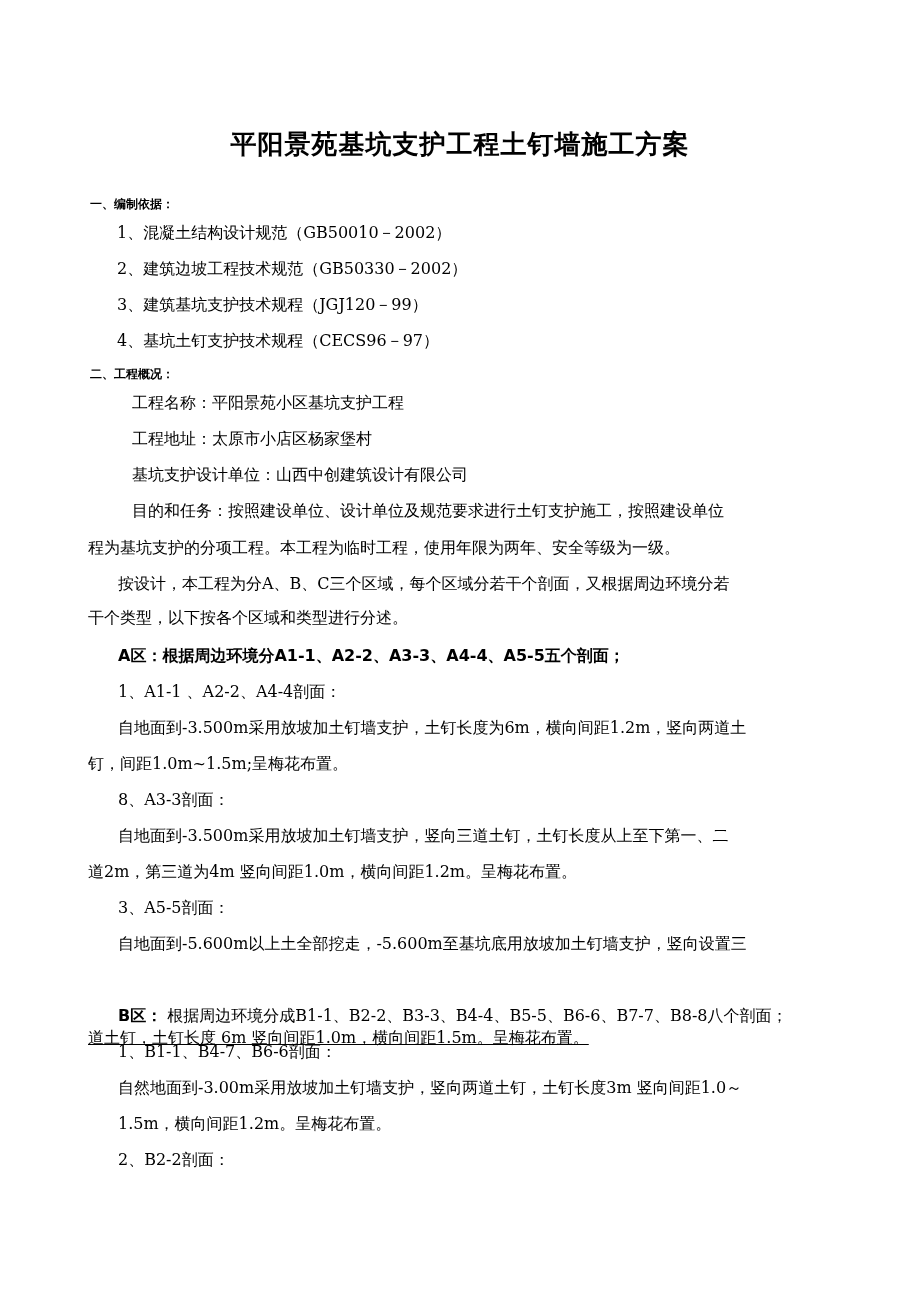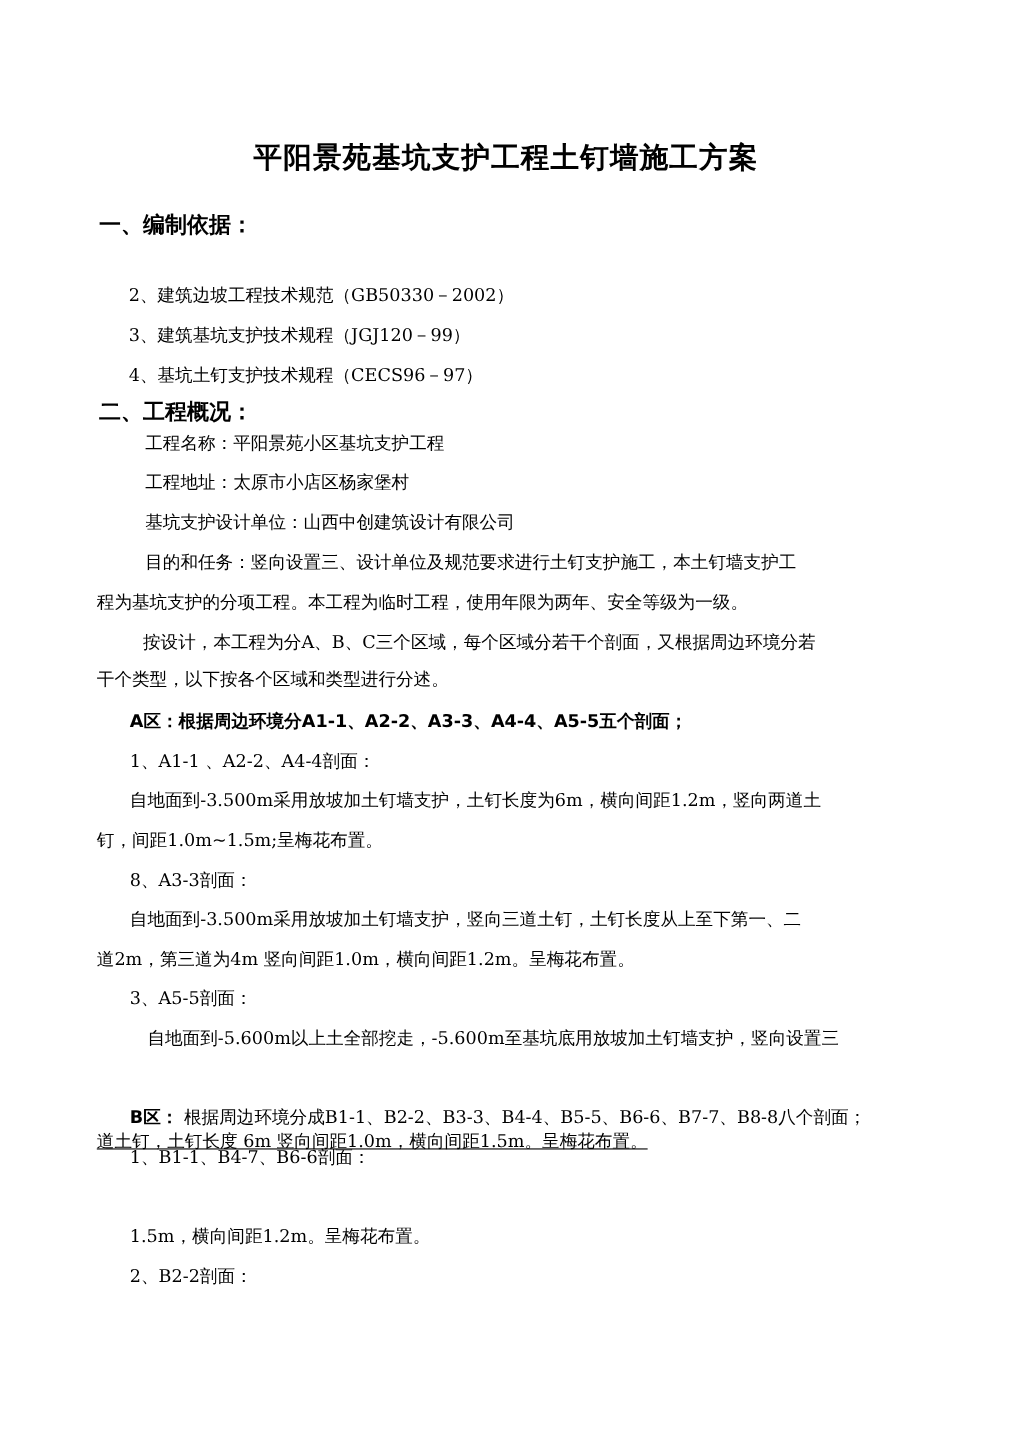--- a/index.html
+++ b/index.html
@@ -10,7 +10,7 @@
            font-family: "DejaVu Sans", "Liberation Sans", sans-serif; font-weight: bold;
            font-size: 26px; letter-spacing: 1px; line-height: 40px; }
   .line { position: absolute; font-size: 16px; line-height: 22px; white-space: nowrap; }
-  .h { font-family: Liberation Serif, serif; font-weight: bold; font-size: 20px; }
+  .h { font-family: Liberation Mono, monospace; font-weight: bold; font-size: 12px; }
   .b { font-family: "DejaVu Sans", "Liberation Sans", sans-serif; font-weight: bold; }
   .footer { position: absolute; left: 0; width: 920px; top: 1184px; text-align: center;
             font-size: 13px; line-height: 18px; }

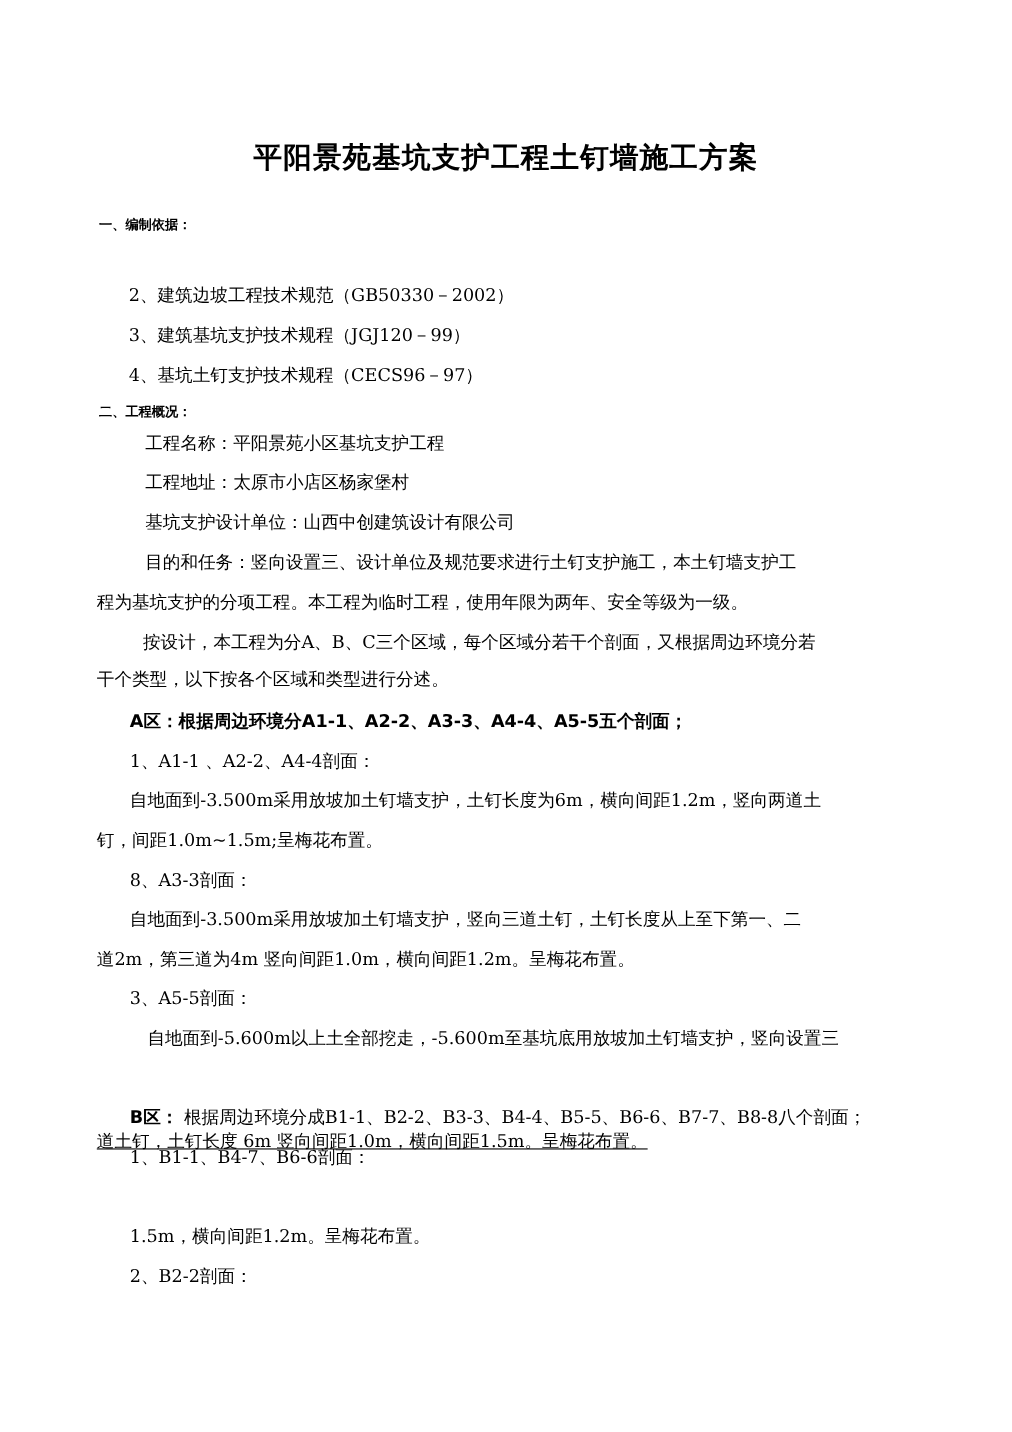--- a/index.html
+++ b/index.html
@@ -22,6 +22,7 @@
   <div class="title">平阳景苑基坑支护工程土钉墙施工方案</div>
 
   <div class="line h" style="left:90px; top:194px;">一、编制依据：</div>
+  <div class="line" style="left:117px; top:222px;">1、混凝土结构设计规范（GB50010－2002）</div>
   <div class="line" style="left:117px; top:258px;">2、建筑边坡工程技术规范（GB50330－2002）</div>
   <div class="line" style="left:117px; top:294px;">3、建筑基坑支护技术规程（JGJ120－99）</div>
   <div class="line" style="left:117px; top:330px;">4、基坑土钉支护技术规程（CECS96－97）</div>

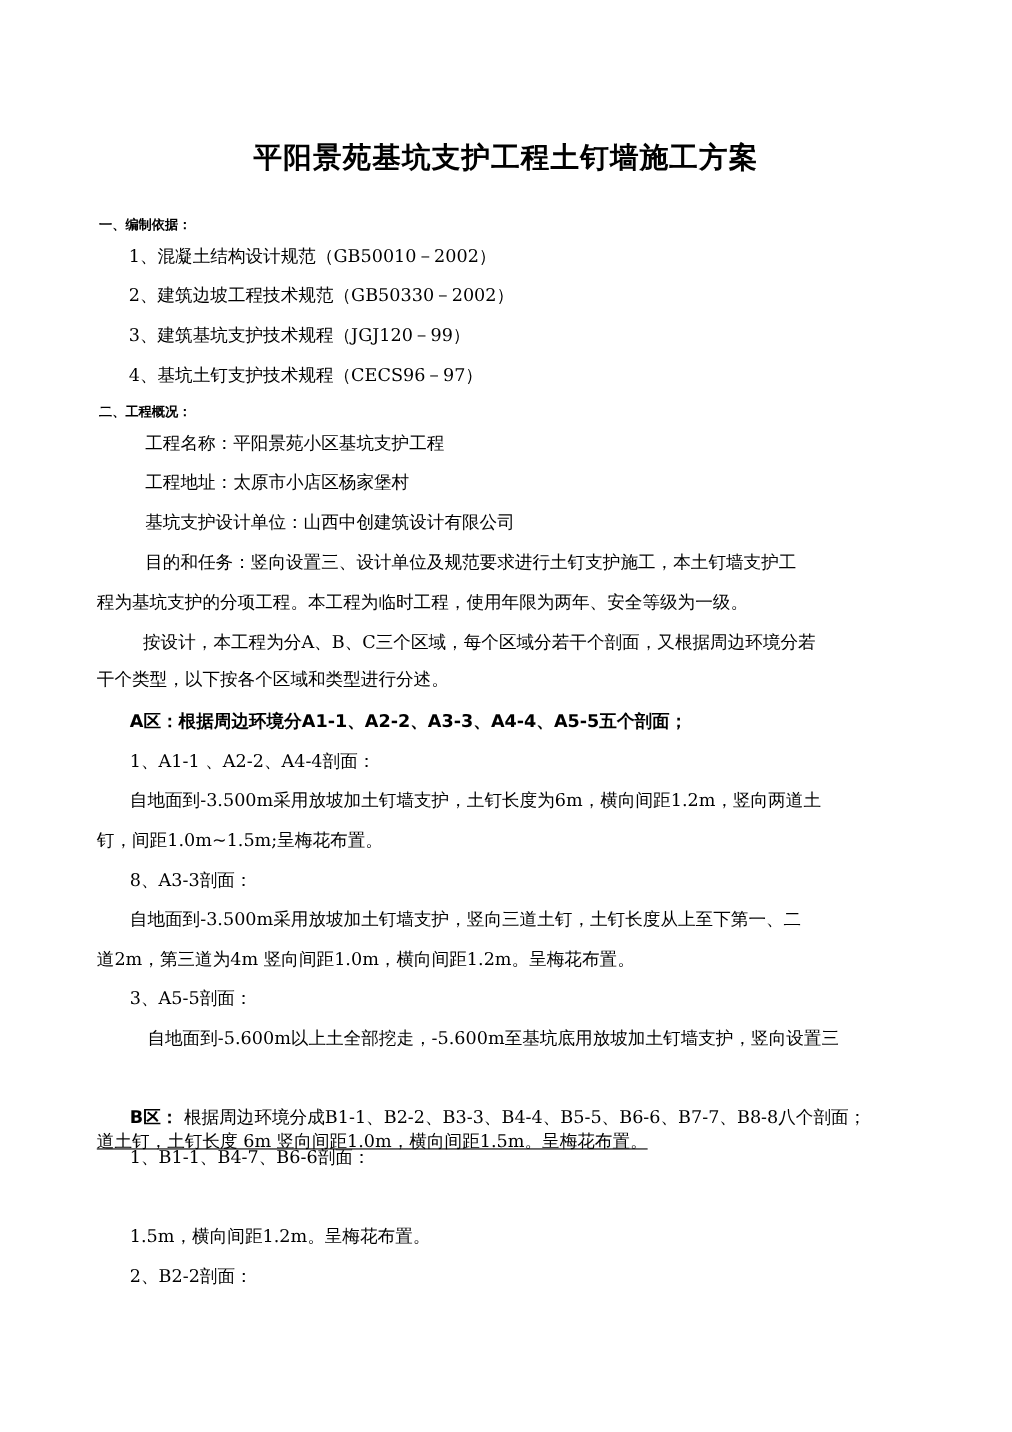--- a/index.html
+++ b/index.html
@@ -32,7 +32,7 @@
   <div class="line" style="left:132px; top:428px;">工程地址：太原市小店区杨家堡村</div>
   <div class="line" style="left:132px; top:464px;">基坑支护设计单位：山西中创建筑设计有限公司</div>
 
-  <div class="line" style="left:132px; top:500px;">目的和任务：竖向设置三、设计单位及规范要求进行土钉支护施工，本土钉墙支护工</div>
+  <div class="line" style="left:132px; top:500px;">目的和任务：按照建设单位、设计单位及规范要求进行土钉支护施工，按照建设单位</div>
   <div class="line" style="left:88px; top:537px;">程为基坑支护的分项工程。本工程为临时工程，使用年限为两年、安全等级为一级。</div>
   <div class="line" style="left:118px; top:573px;margin-left:12px;">按设计，本工程为分A、B、C三个区域，每个区域分若干个剖面，又根据周边环境分若</div>
   <div class="line" style="left:88px; top:607px;">干个类型，以下按各个区域和类型进行分述。</div>

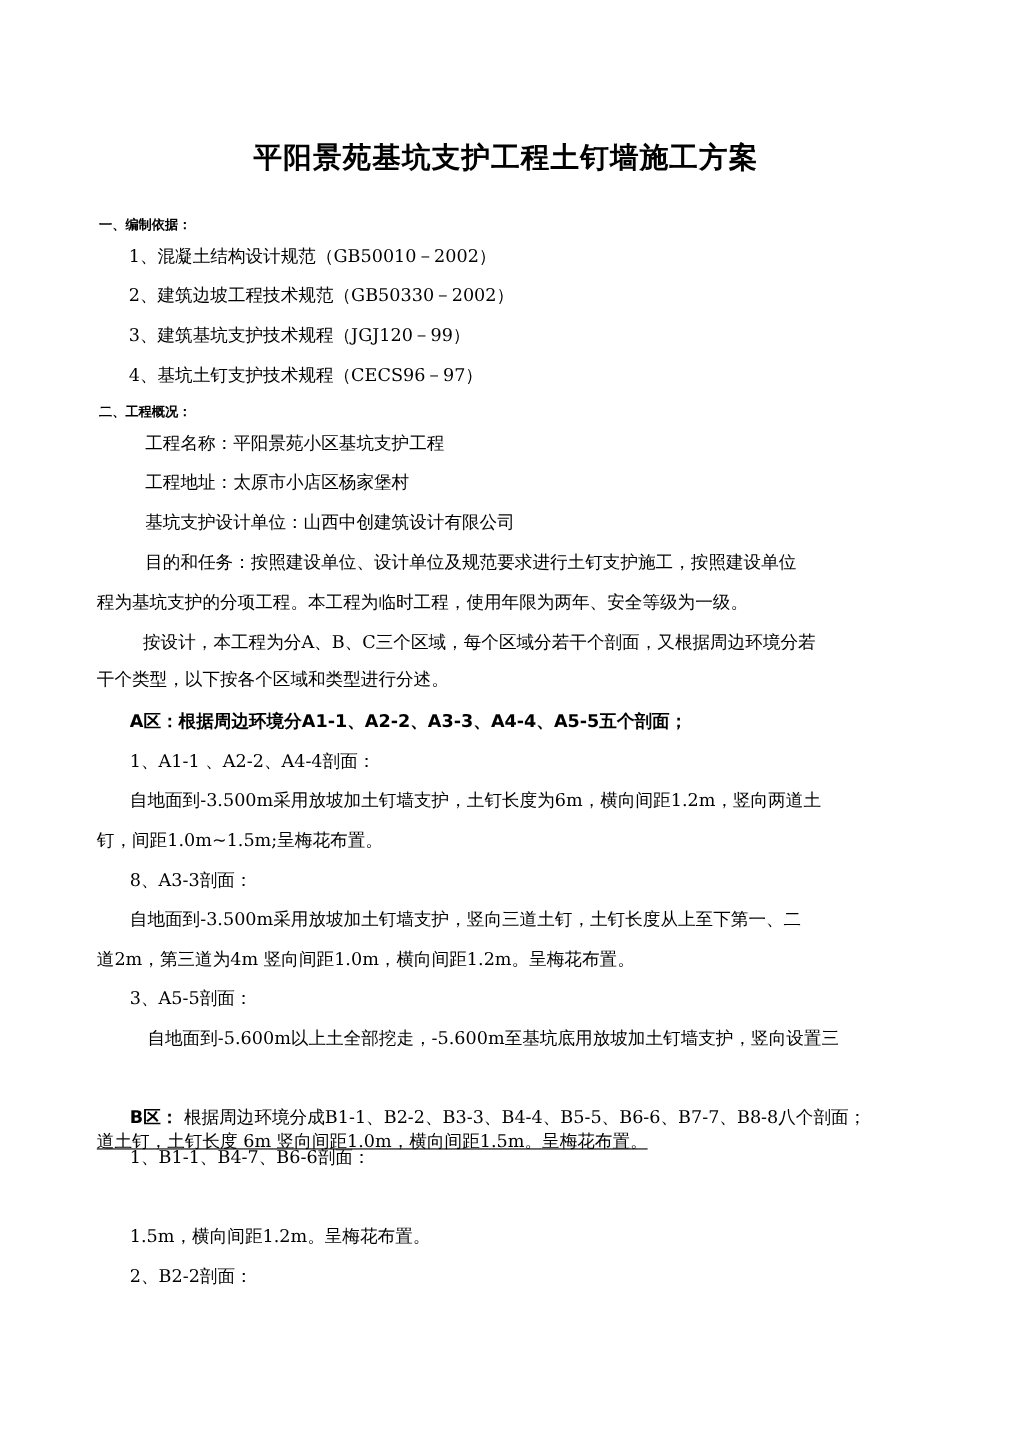--- a/index.html
+++ b/index.html
@@ -34,7 +34,7 @@
 
   <div class="line" style="left:132px; top:500px;">目的和任务：按照建设单位、设计单位及规范要求进行土钉支护施工，按照建设单位</div>
   <div class="line" style="left:88px; top:537px;">程为基坑支护的分项工程。本工程为临时工程，使用年限为两年、安全等级为一级。</div>
-  <div class="line" style="left:118px; top:573px;margin-left:12px;">按设计，本工程为分A、B、C三个区域，每个区域分若干个剖面，又根据周边环境分若</div>
+  <div class="line" style="left:118px; top:573px;">按设计，本工程为分A、B、C三个区域，每个区域分若干个剖面，又根据周边环境分若</div>
   <div class="line" style="left:88px; top:607px;">干个类型，以下按各个区域和类型进行分述。</div>
 
   <div class="line b" style="left:118px; top:645px;">A区：根据周边环境分A1-1、A2-2、A3-3、A4-4、A5-5五个剖面；</div>

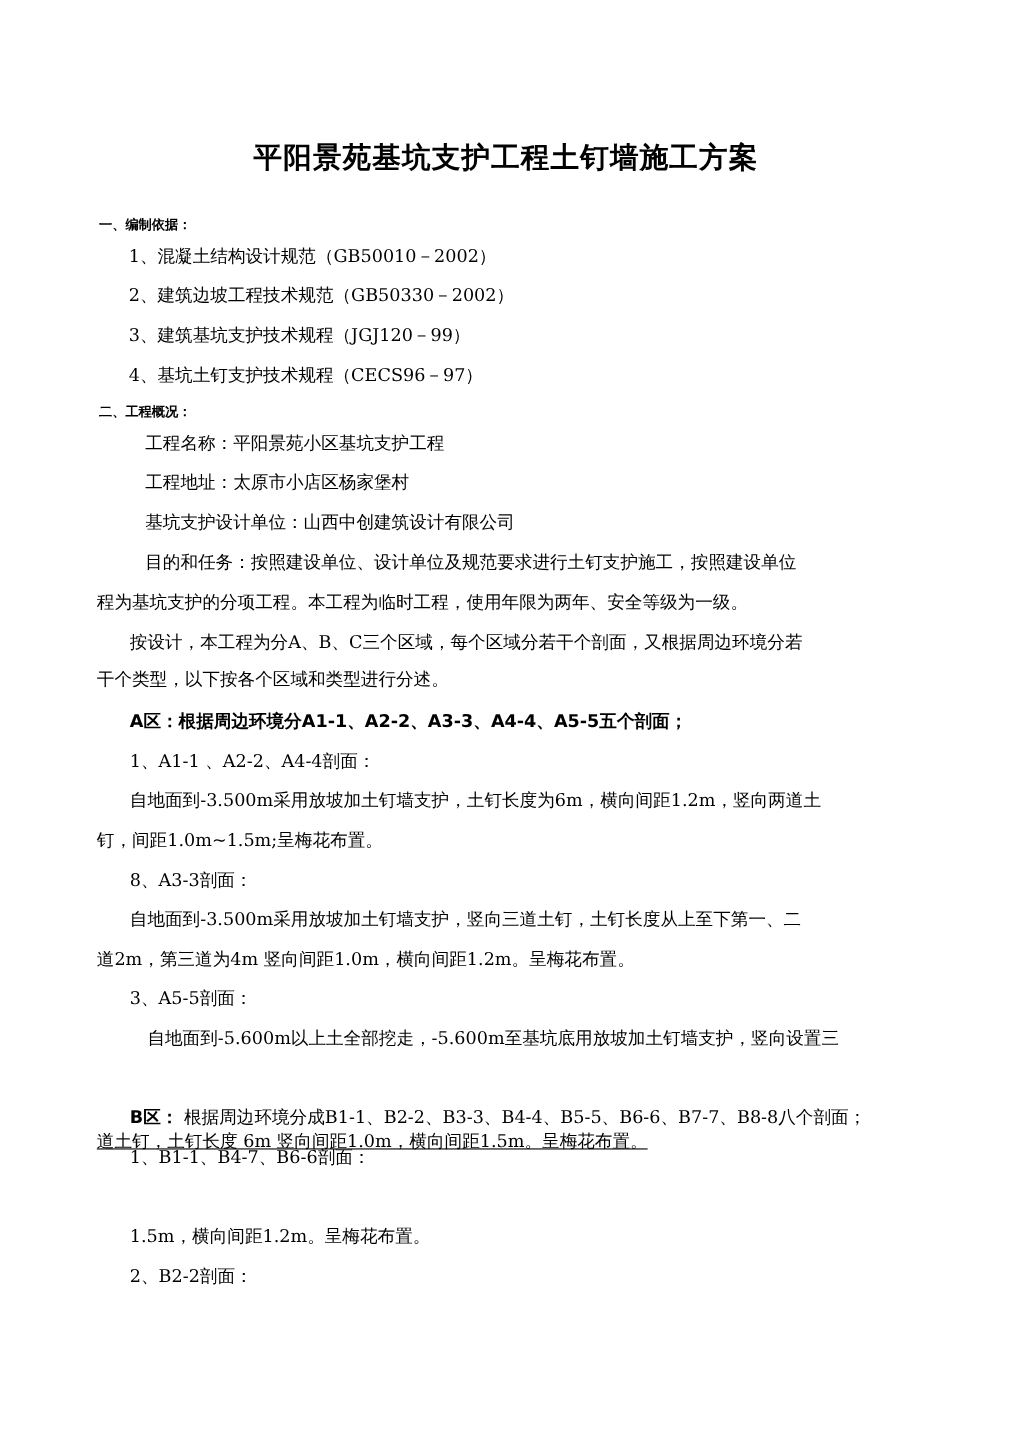--- a/index.html
+++ b/index.html
@@ -45,7 +45,7 @@
   <div class="line" style="left:118px; top:825px;">自地面到-3.500m采用放坡加土钉墙支护，竖向三道土钉，土钉长度从上至下第一、二</div>
   <div class="line" style="left:88px; top:861px;">道2m，第三道为4m 竖向间距1.0m，横向间距1.2m。呈梅花布置。</div>
   <div class="line" style="left:118px; top:897px;">3、A5-5剖面：</div>
-  <div class="line" style="left:118px; top:933px;margin-left:16px;">自地面到-5.600m以上土全部挖走，-5.600m至基坑底用放坡加土钉墙支护，竖向设置三</div>
+  <div class="line" style="left:118px; top:933px;">自地面到-5.600m以上土全部挖走，-5.600m至基坑底用放坡加土钉墙支护，竖向设置三</div>
   <div class="line" style="left:88px; top:1027px;text-decoration:underline;">道土钉，土钉长度 6m 竖向间距1.0m，横向间距1.5m。呈梅花布置。</div>
 
   <div class="line" style="left:118px; top:1005px;"><span class="b">B区：</span><span> 根据周边环境分成B1-1、B2-2、B3-3、B4-4、B5-5、B6-6、B7-7、B8-8八个剖面；</span></div>

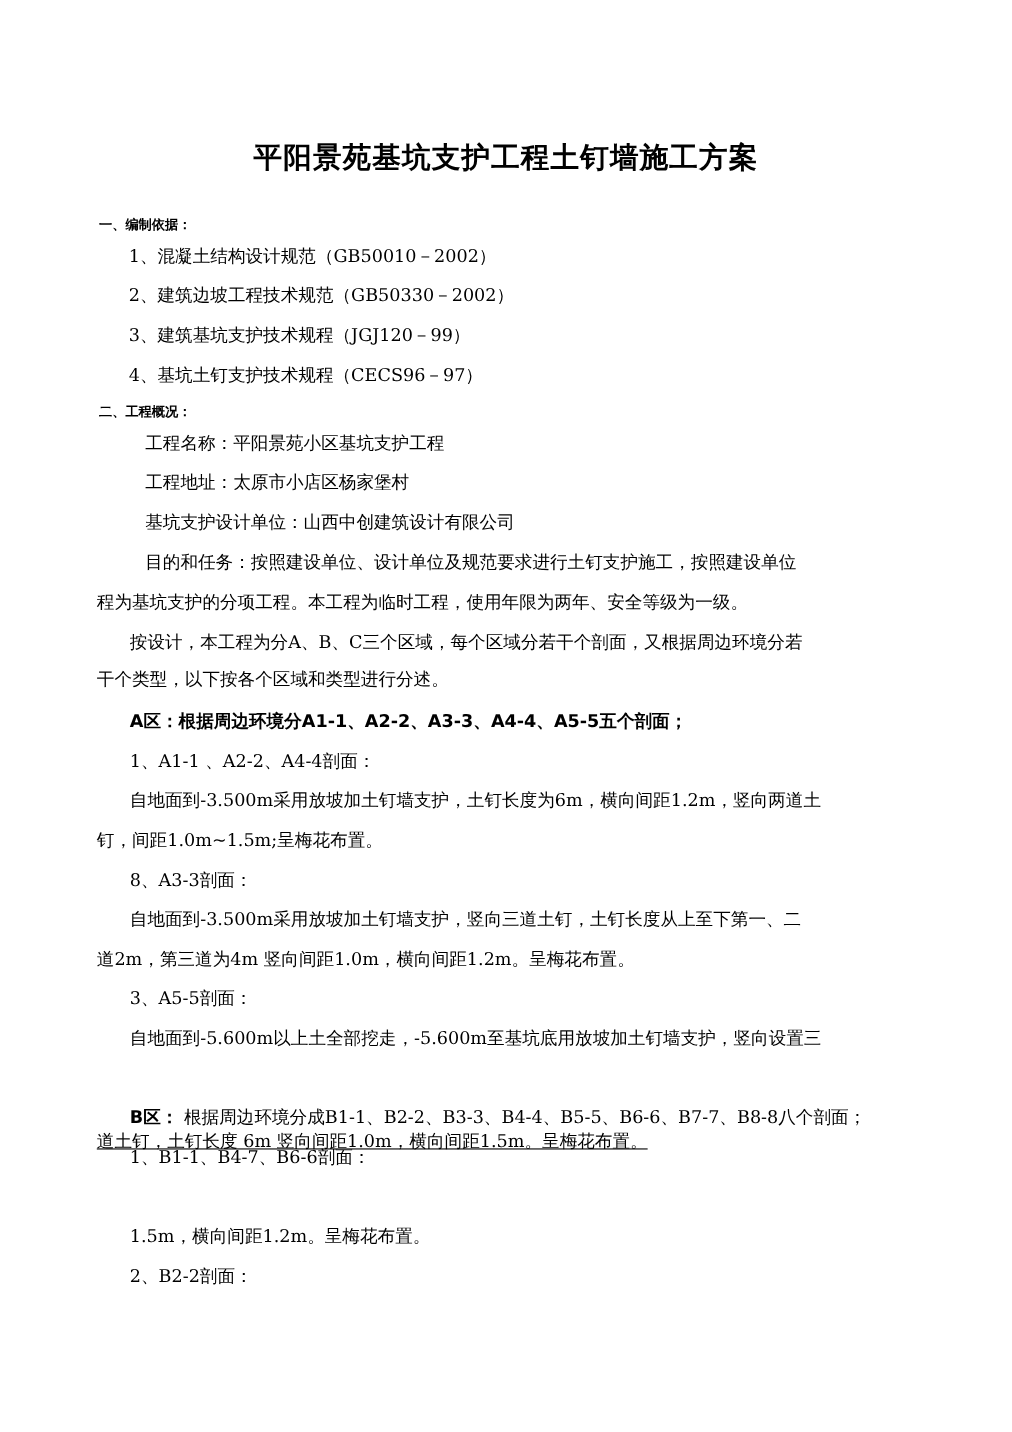--- a/index.html
+++ b/index.html
@@ -50,6 +50,7 @@
 
   <div class="line" style="left:118px; top:1005px;"><span class="b">B区：</span><span> 根据周边环境分成B1-1、B2-2、B3-3、B4-4、B5-5、B6-6、B7-7、B8-8八个剖面；</span></div>
   <div class="line" style="left:118px; top:1041px;">1、B1-1、B4-7、B6-6剖面：</div>
+  <div class="line" style="left:118px; top:1077px;">自然地面到-3.00m采用放坡加土钉墙支护，竖向两道土钉，土钉长度3m 竖向间距1.0～</div>
   <div class="line" style="left:118px; top:1113px;">1.5m，横向间距1.2m。呈梅花布置。</div>
   <div class="line" style="left:118px; top:1149px;">2、B2-2剖面：</div>
 

